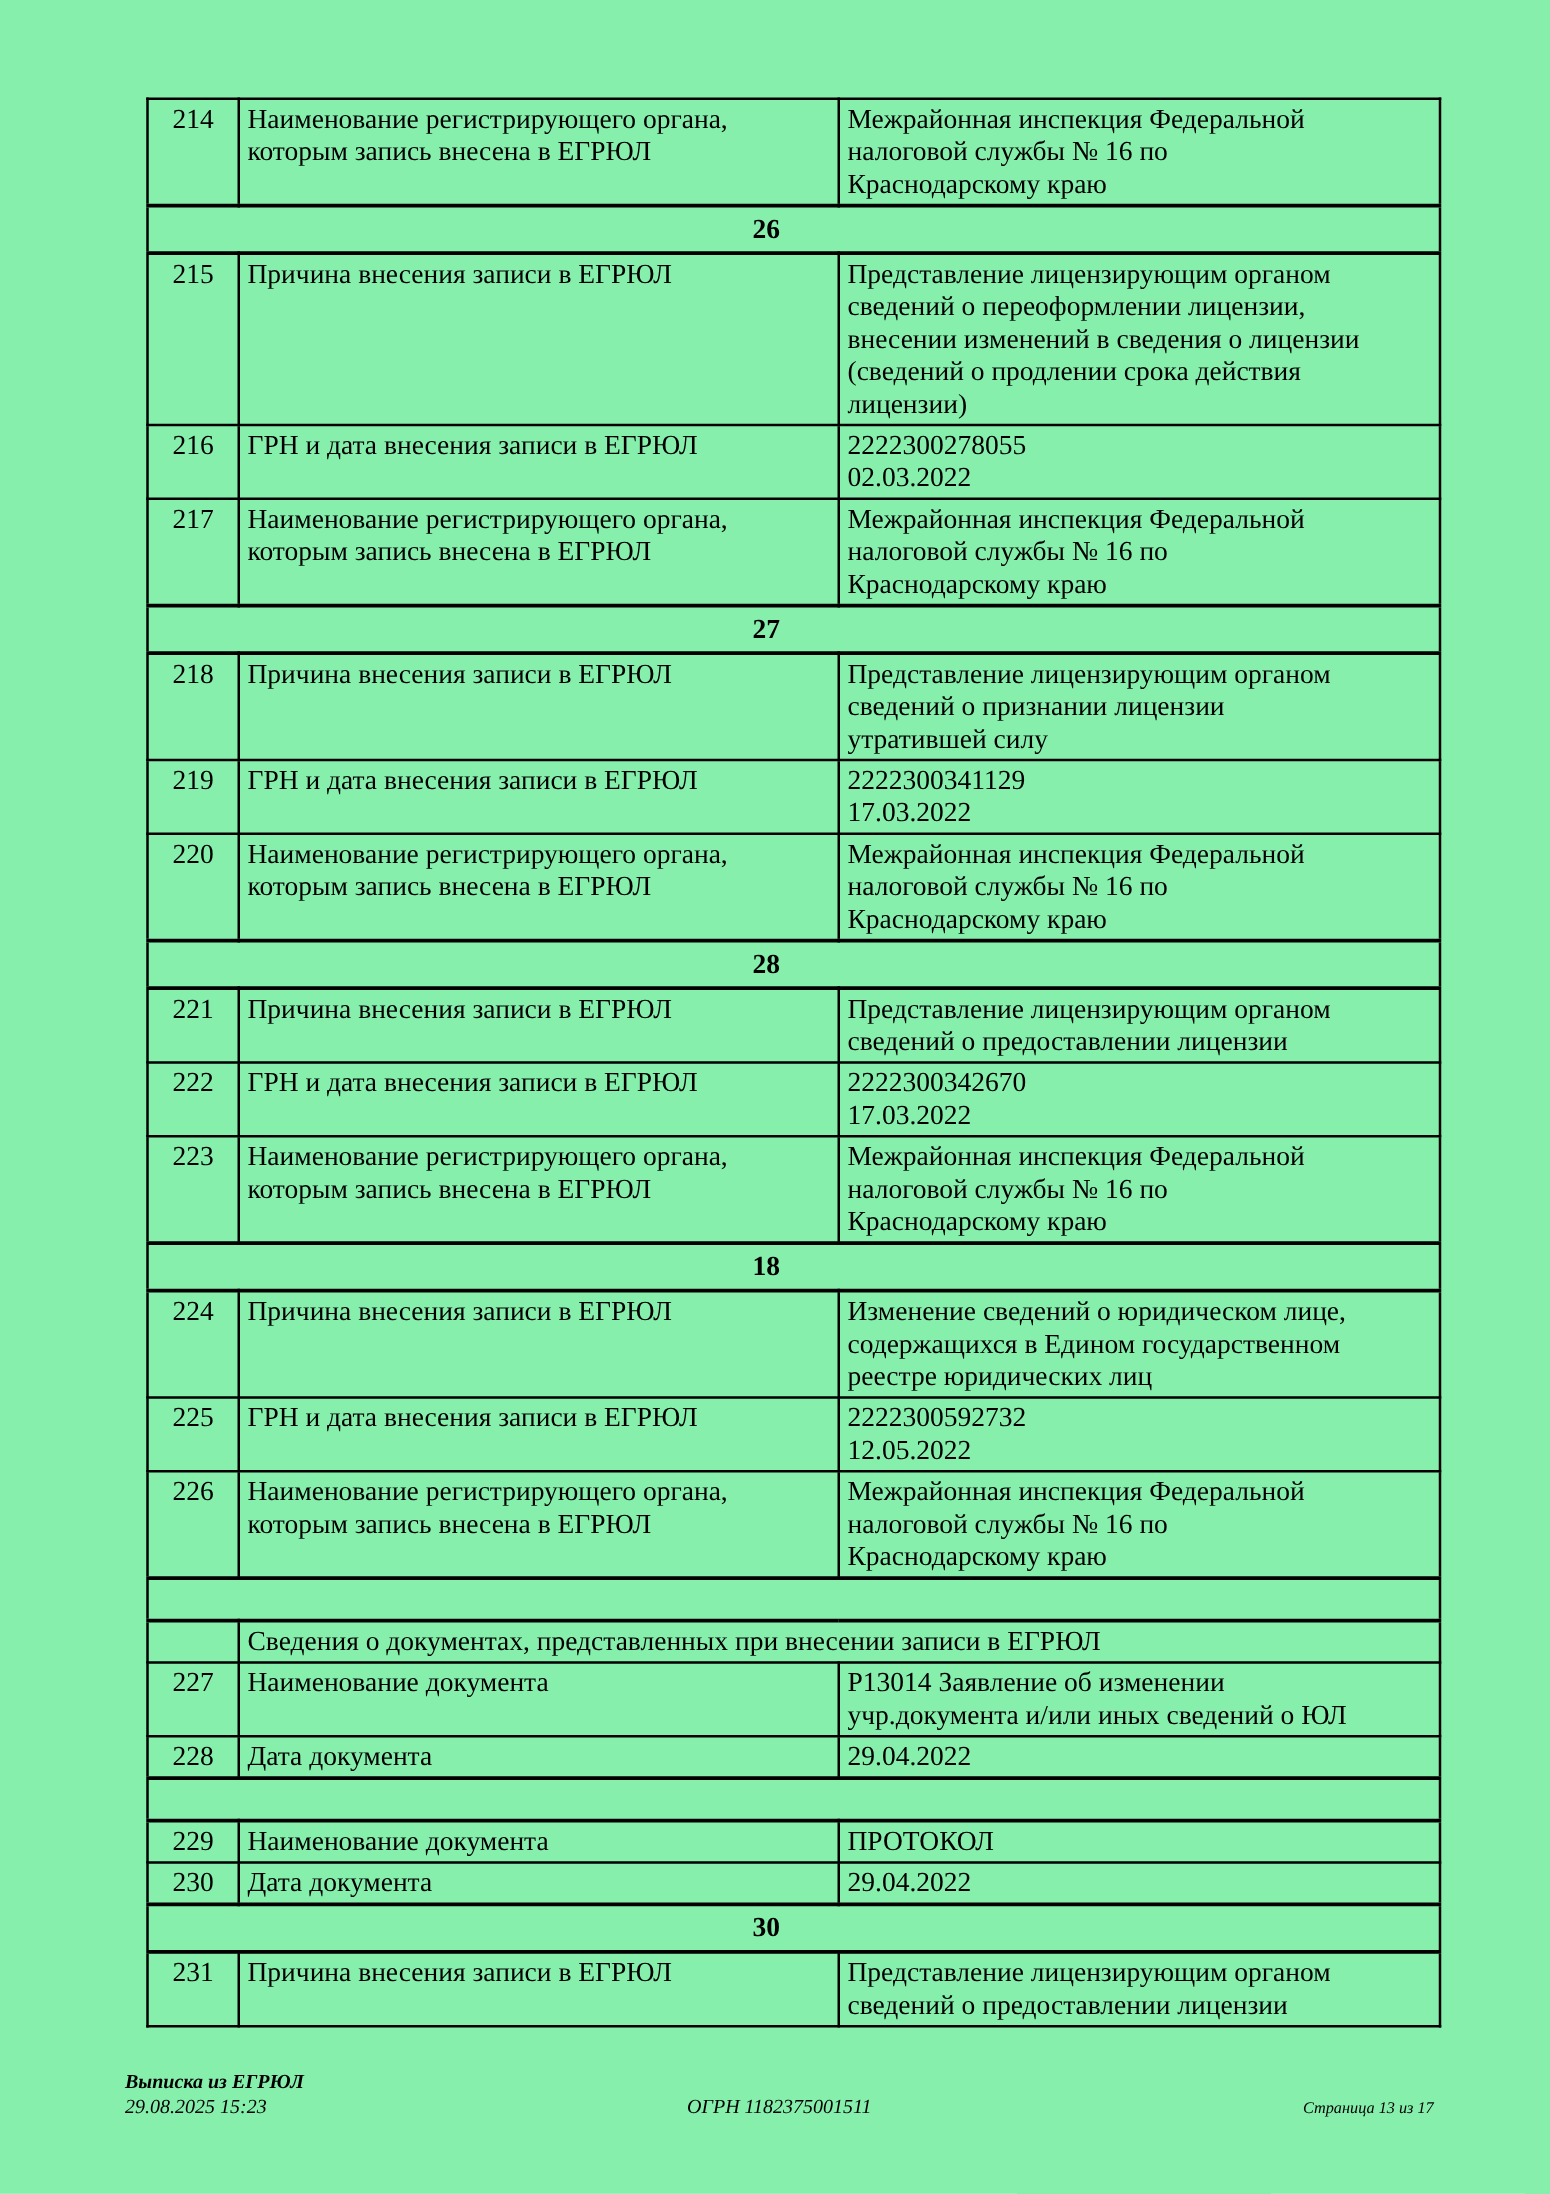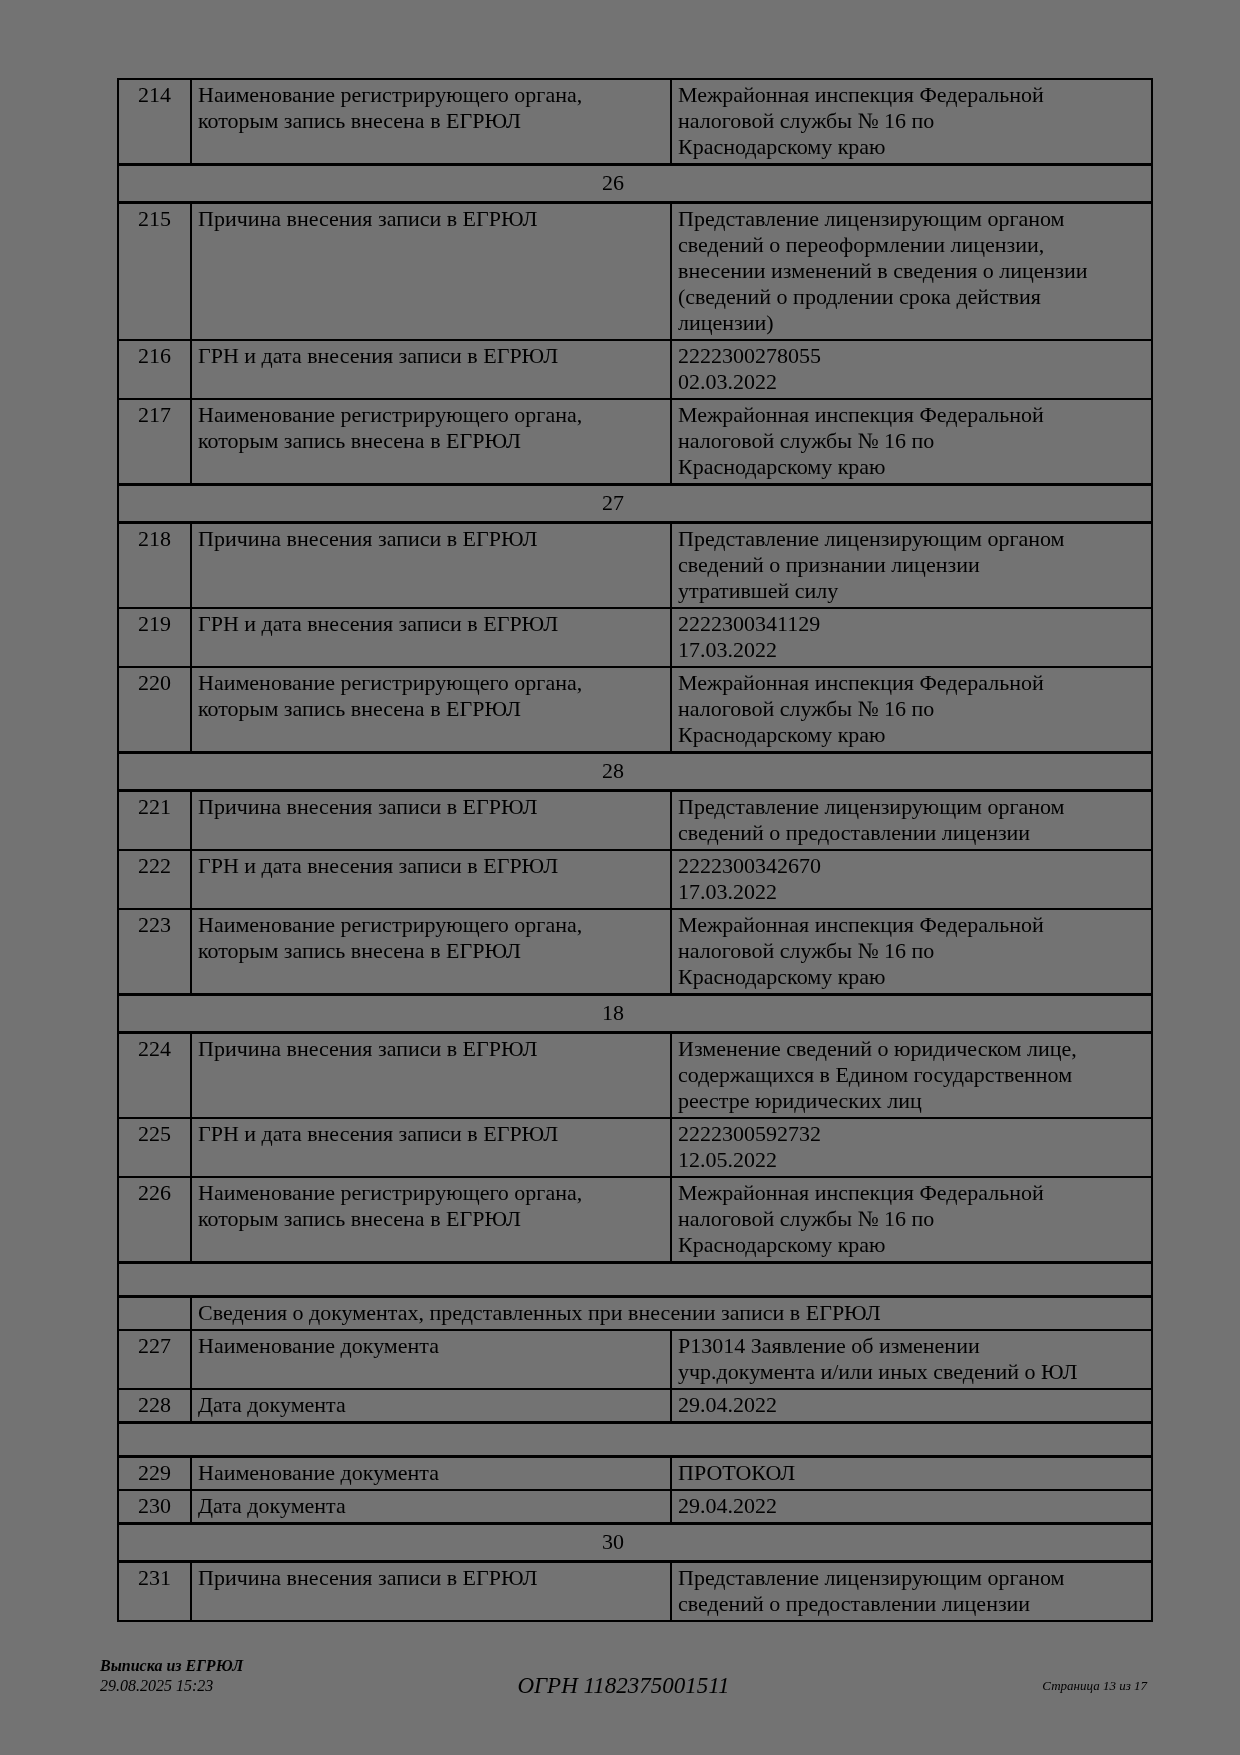--- a/index.html
+++ b/index.html
@@ -13,7 +13,7 @@
   .page {
     position: relative;
     width: 1240px; height: 1755px;
-    background: #737373;
+    background: #86efac;
     overflow: hidden;
   }
   table.egrul {

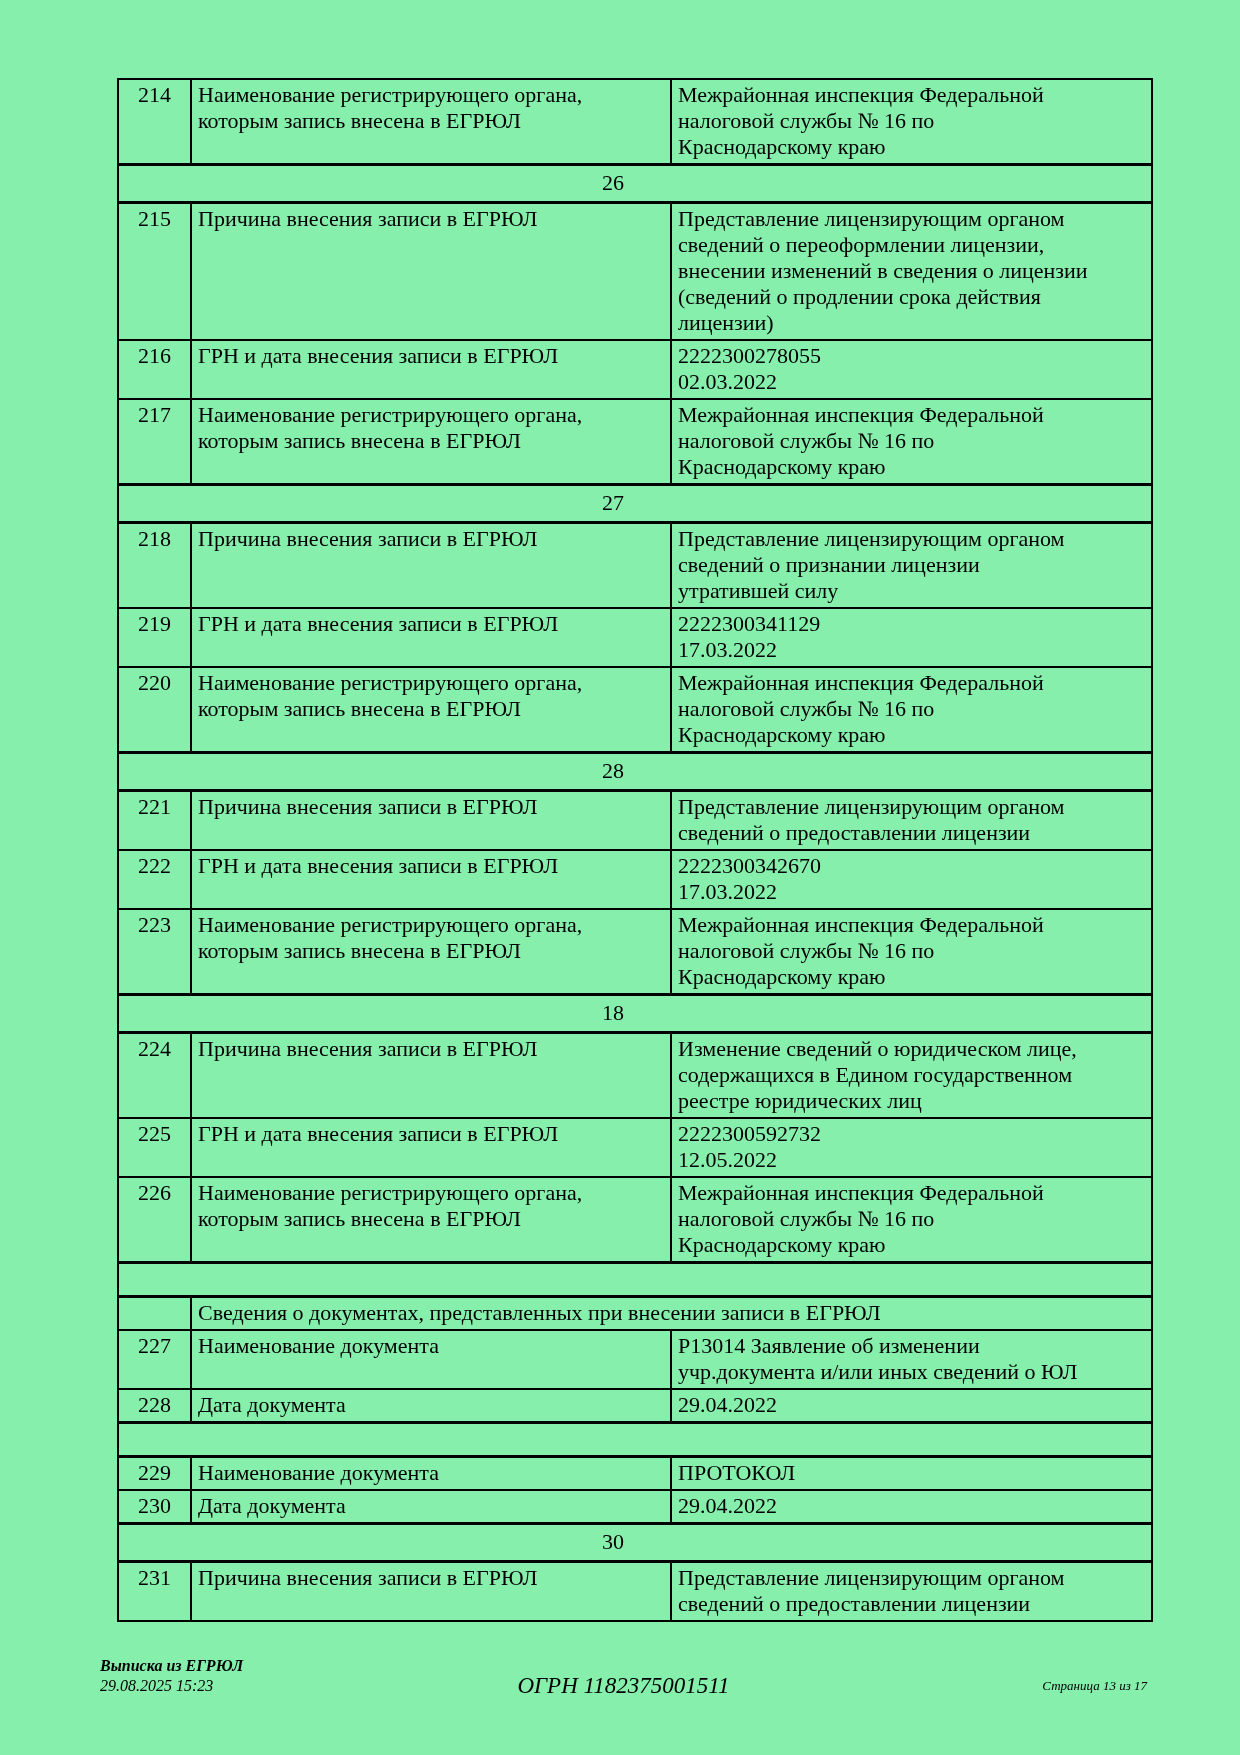--- a/index.html
+++ b/index.html
@@ -38,7 +38,7 @@
   td.num { text-align: center; white-space: nowrap; }
   td.section {
     text-align: center;
-    font-weight: normal;
+    font-weight: bold;
     height: 30px;
     padding-right: 50px; 
     border-top-width: 3px;

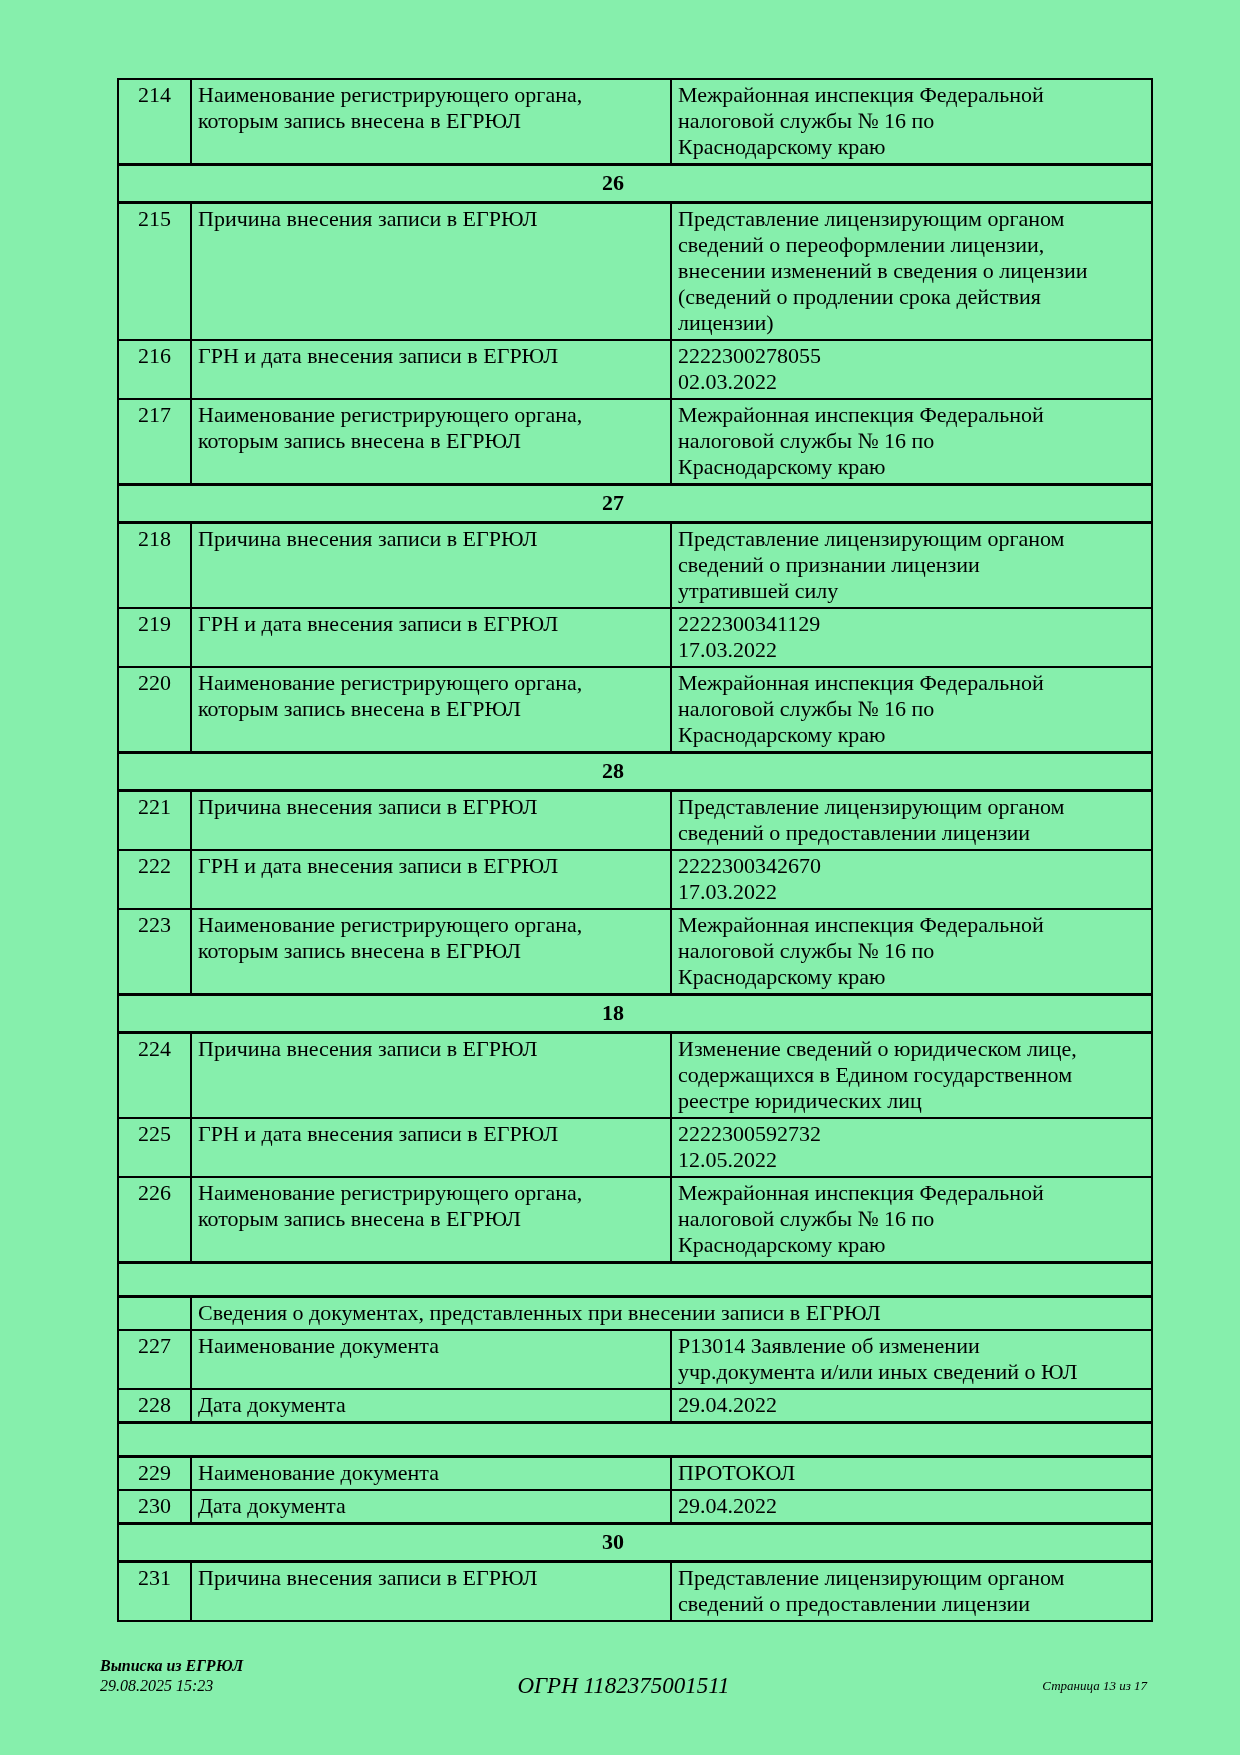--- a/index.html
+++ b/index.html
@@ -71,7 +71,7 @@
     position: absolute;
     left: 0; right: 0; bottom: 0;
     text-align: center;
-    font-size: 23px;
+    font-size: 16px;
   }
   .footer .pagenum {
     position: absolute;

